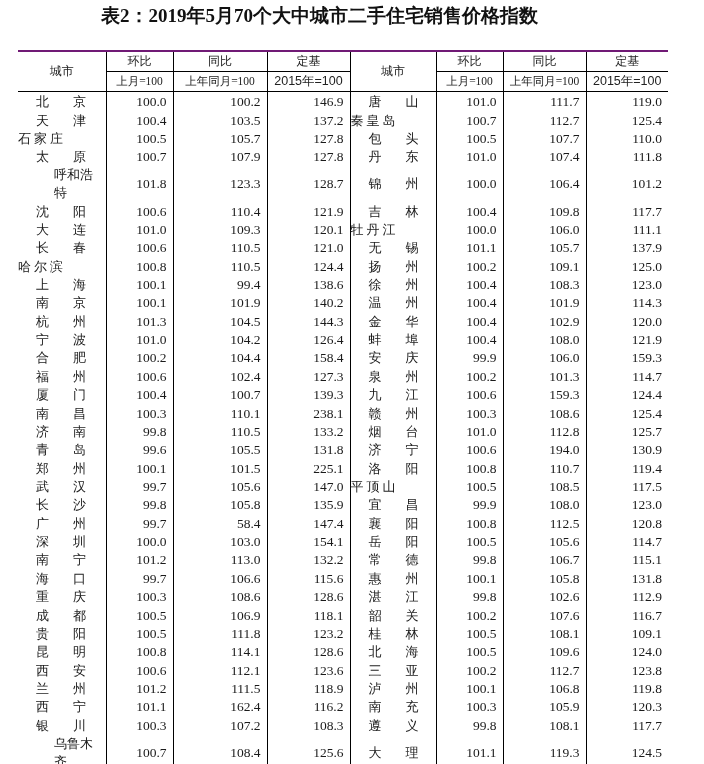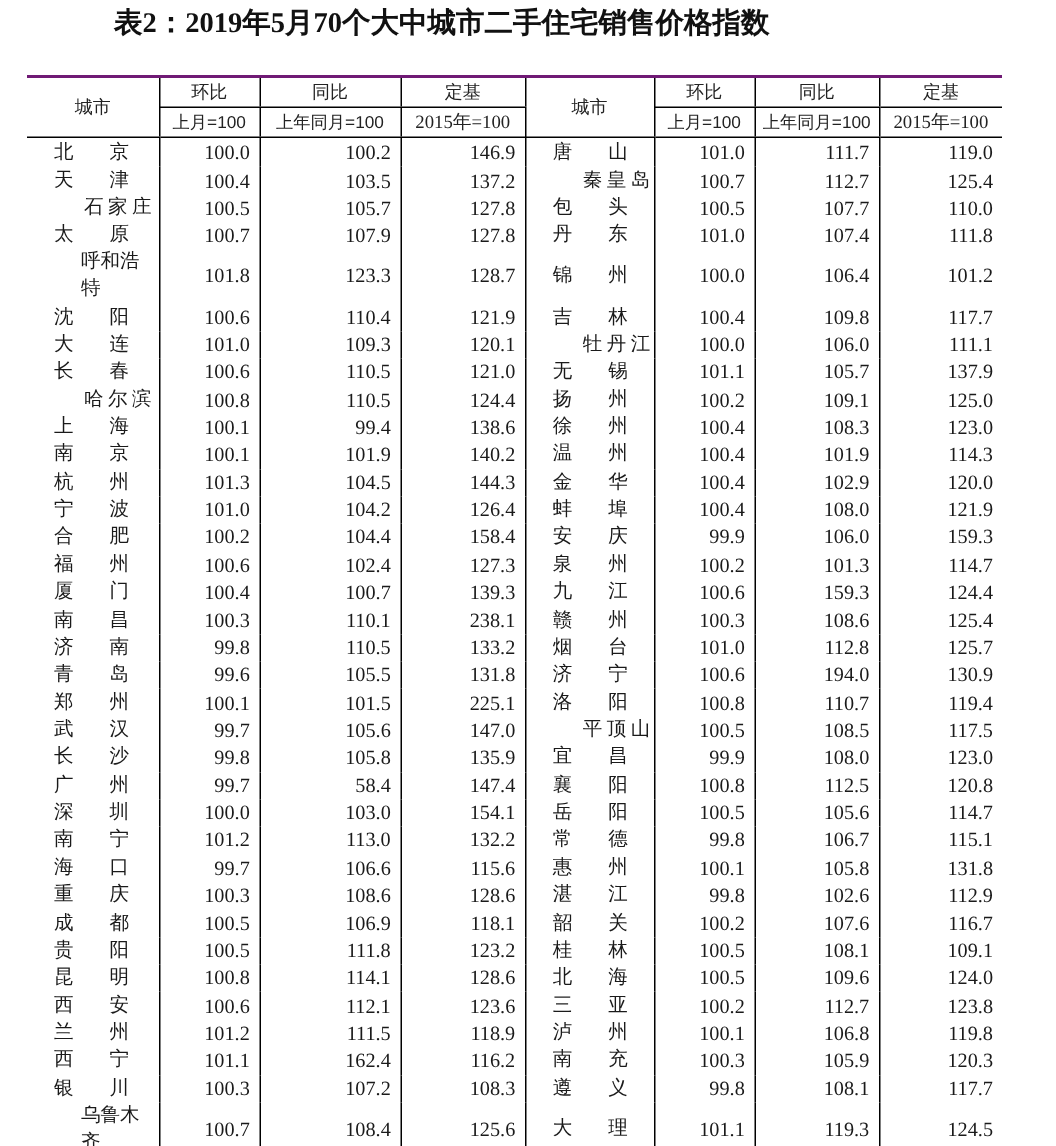--- a/index.html
+++ b/index.html
@@ -6,7 +6,7 @@
     body { width: 704px; height: 764px; position: relative; overflow: hidden;
            font-family: "Liberation Serif", "DejaVu Serif", serif; color: #111; }
     .title { position: absolute; left: 0; width: 589px; top: 4px; text-align: center;
-             font-size: 19px; font-weight: bold; letter-spacing: 0px; line-height: 24px; }
+             font-size: 19px; font-weight: bold; letter-spacing: 0px; line-height: 24px; padding-left: 25px; }
     table.idx { position: absolute; left: 18px; top: 50px; width: 650px;
                 border-collapse: collapse; table-layout: fixed;
                 border-top: 2px solid #701a75; border-bottom: 2px solid #000; }

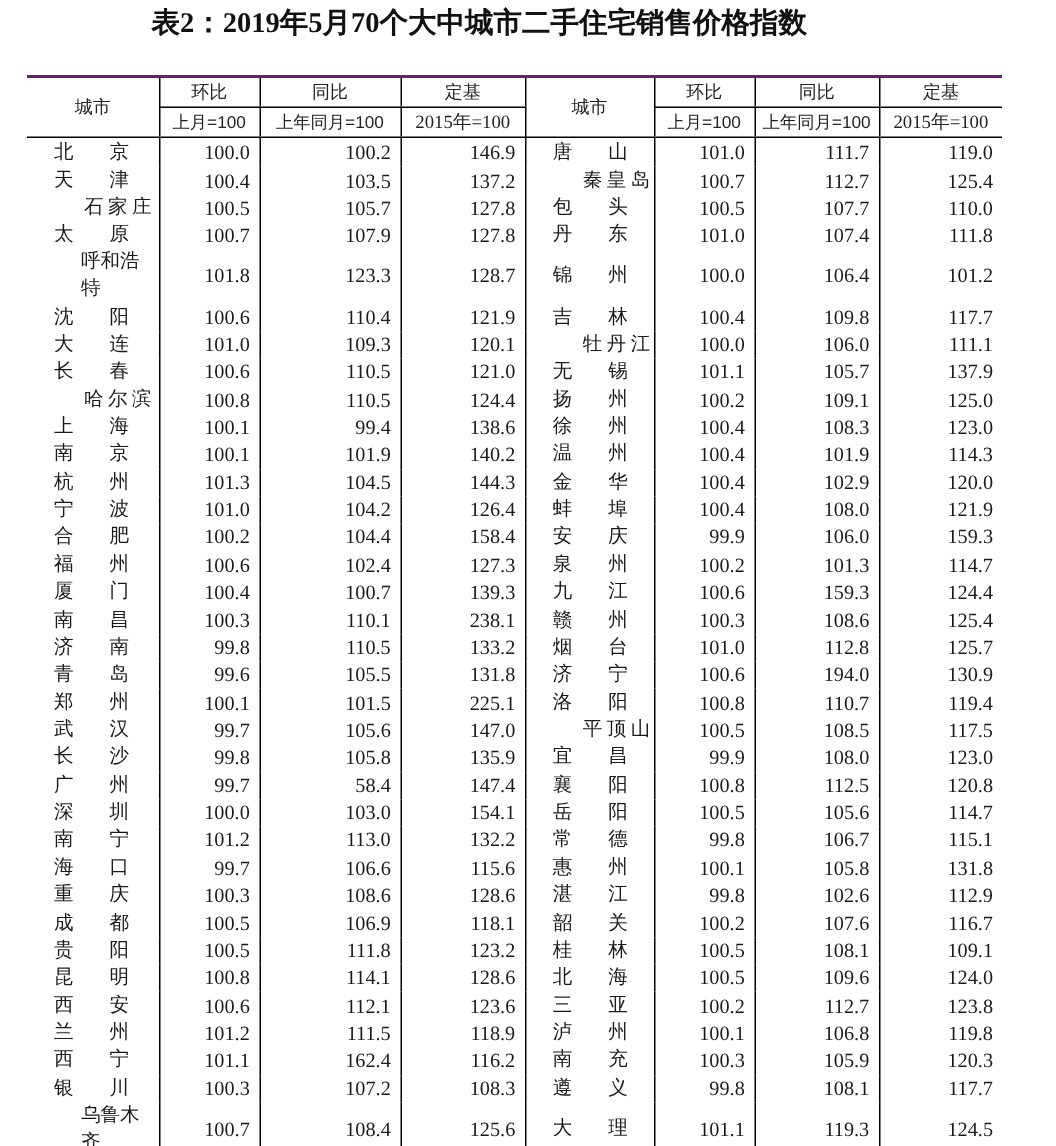--- a/index.html
+++ b/index.html
@@ -21,7 +21,7 @@
     th { font-weight: normal; font-family: "DejaVu Sans", "Liberation Sans", sans-serif;
          font-size: 12px; height: 19px; padding: 0; text-align: center; color: #222; }
     th.sub { font-family: Liberation Serif, serif; font-size: 12.5px; }
-    th.sub-cn { font-family: Liberation Sans, sans-serif; font-size: 11.5px; }
+    th.sub-cn { font-family: Liberation Serif, serif; font-size: 11.5px; }
     thead tr.h1 th { border-bottom: 1px solid #000; }
     thead tr.h2 th { border-bottom: 1px solid #000; }
     th.vl, td.vl { border-left: 1px solid #000; }

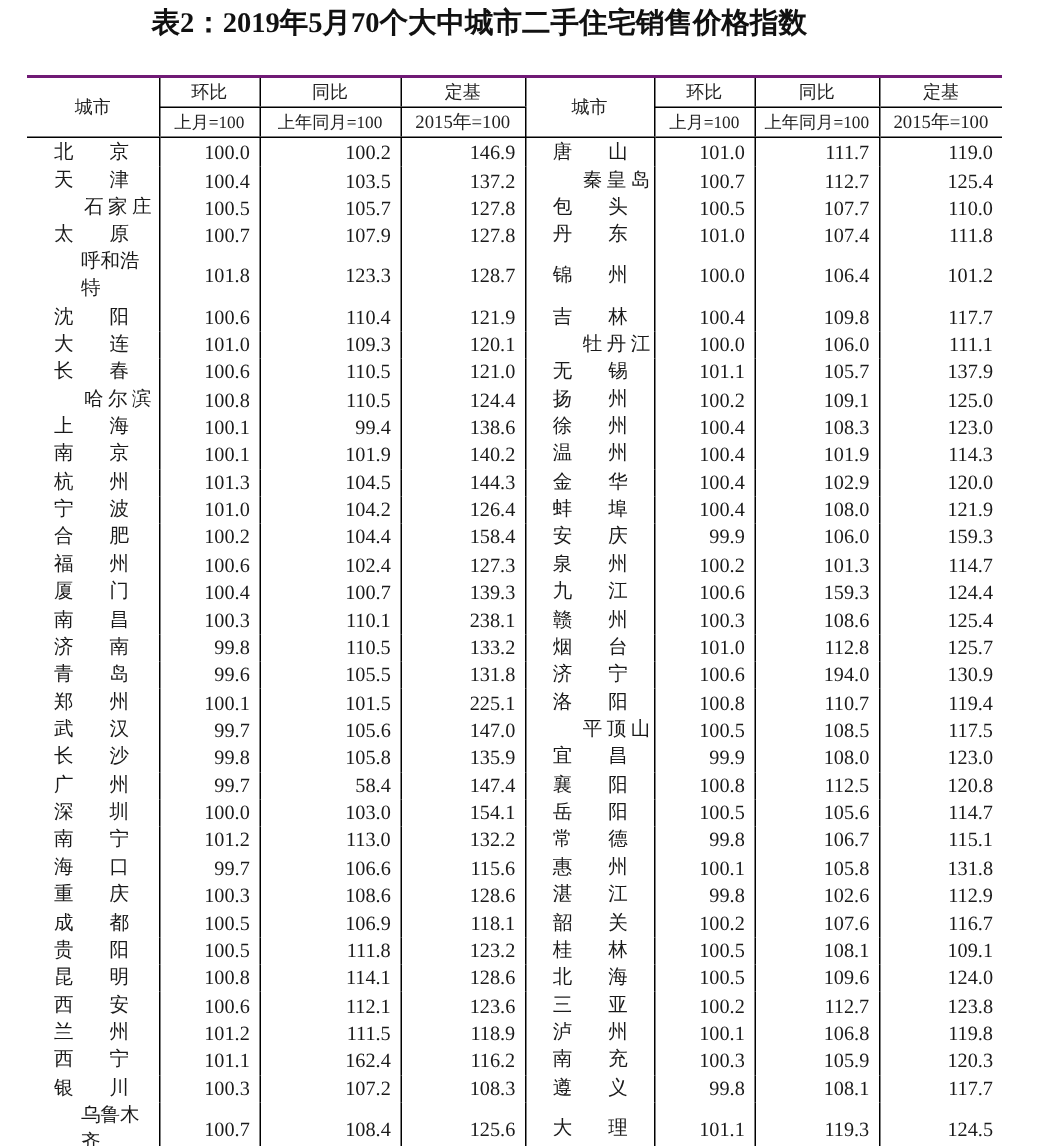--- a/index.html
+++ b/index.html
@@ -20,7 +20,7 @@
     table.idx col.c-base2 { width: 82px; }
     th { font-weight: normal; font-family: "DejaVu Sans", "Liberation Sans", sans-serif;
          font-size: 12px; height: 19px; padding: 0; text-align: center; color: #222; }
-    th.sub { font-family: Liberation Serif, serif; font-size: 12.5px; }
+    th.sub { font-family: Liberation Sans, sans-serif; font-size: 12.5px; }
     th.sub-cn { font-family: Liberation Serif, serif; font-size: 11.5px; }
     thead tr.h1 th { border-bottom: 1px solid #000; }
     thead tr.h2 th { border-bottom: 1px solid #000; }

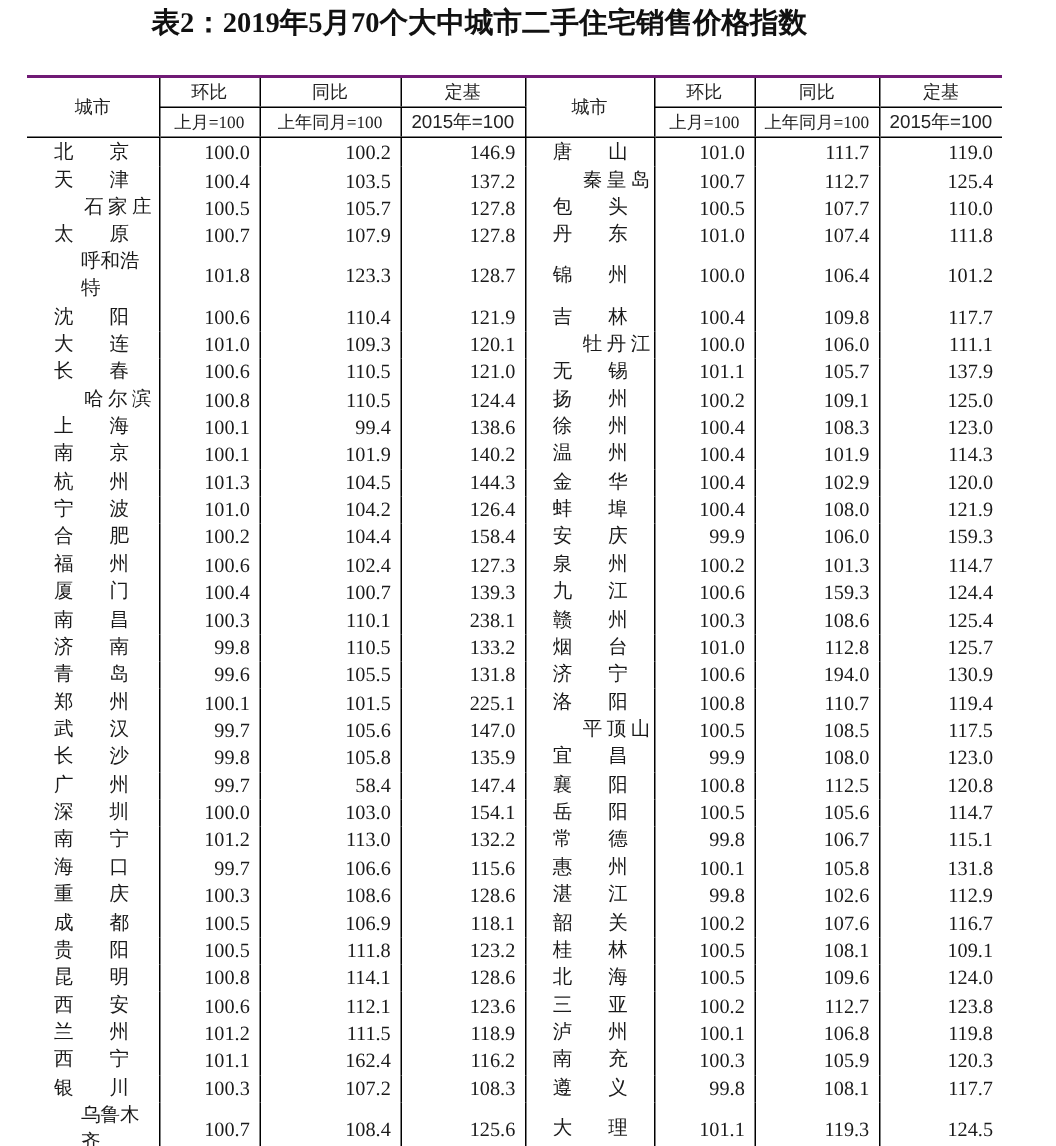--- a/index.html
+++ b/index.html
@@ -30,7 +30,7 @@
     td.city { font-family: "DejaVu Sans", sans-serif; font-size: 13px; color: #1a1a1a; }
     td.city span { display: block; }
     td.city .two { display: flex; justify-content: space-between; width: 50px; margin-left: 18px; }
-    td.city .many { text-align: right; width: 86px; letter-spacing: 3px; }
+    td.city .many { text-align: left; width: 86px; letter-spacing: 3px; }
     td.city .four { margin-left: 36px; letter-spacing: 0px; }
     tbody tr:first-child td { padding-top: 1px; }
   </style>

